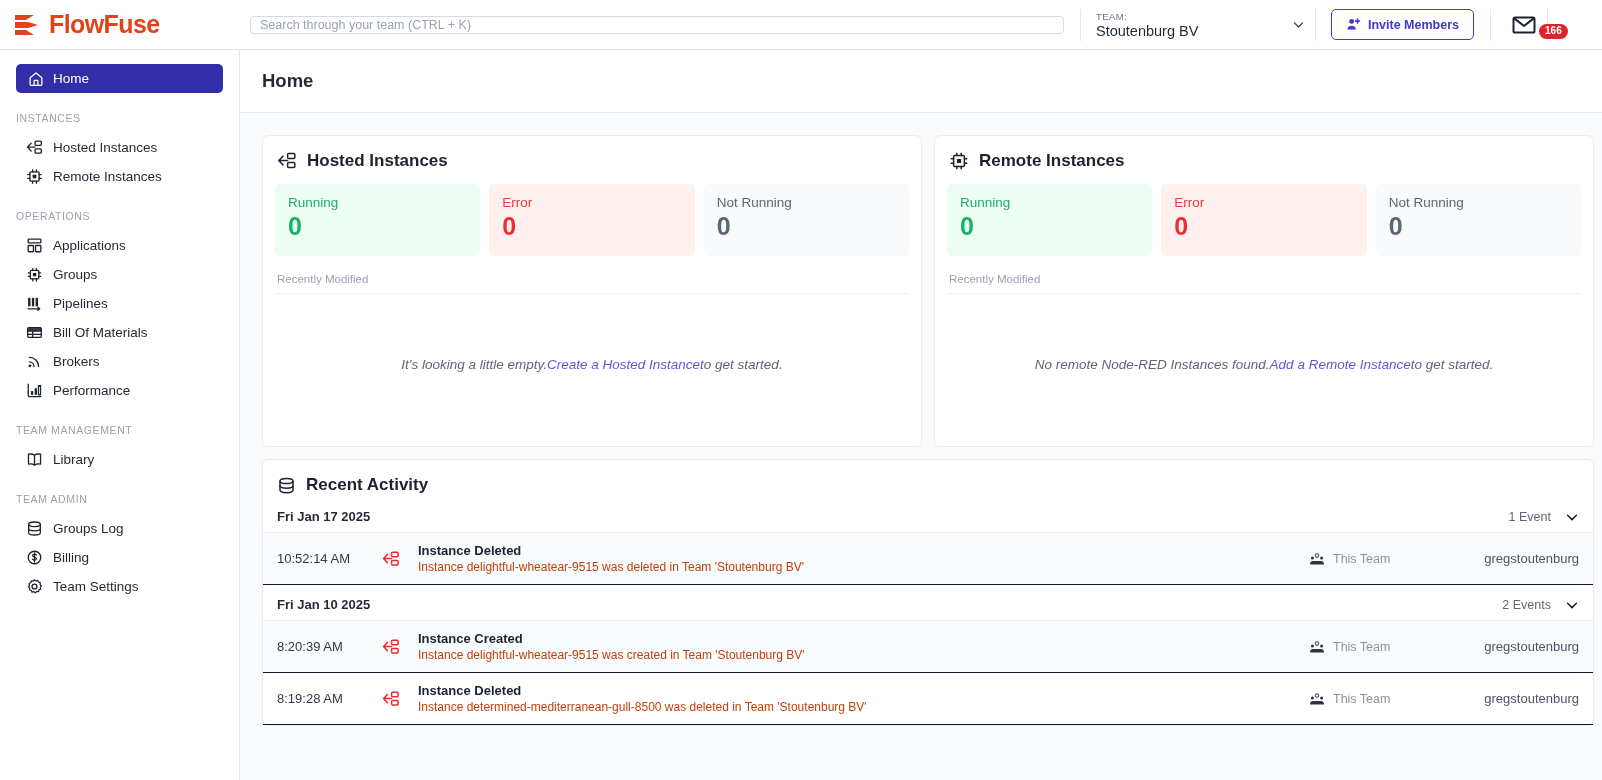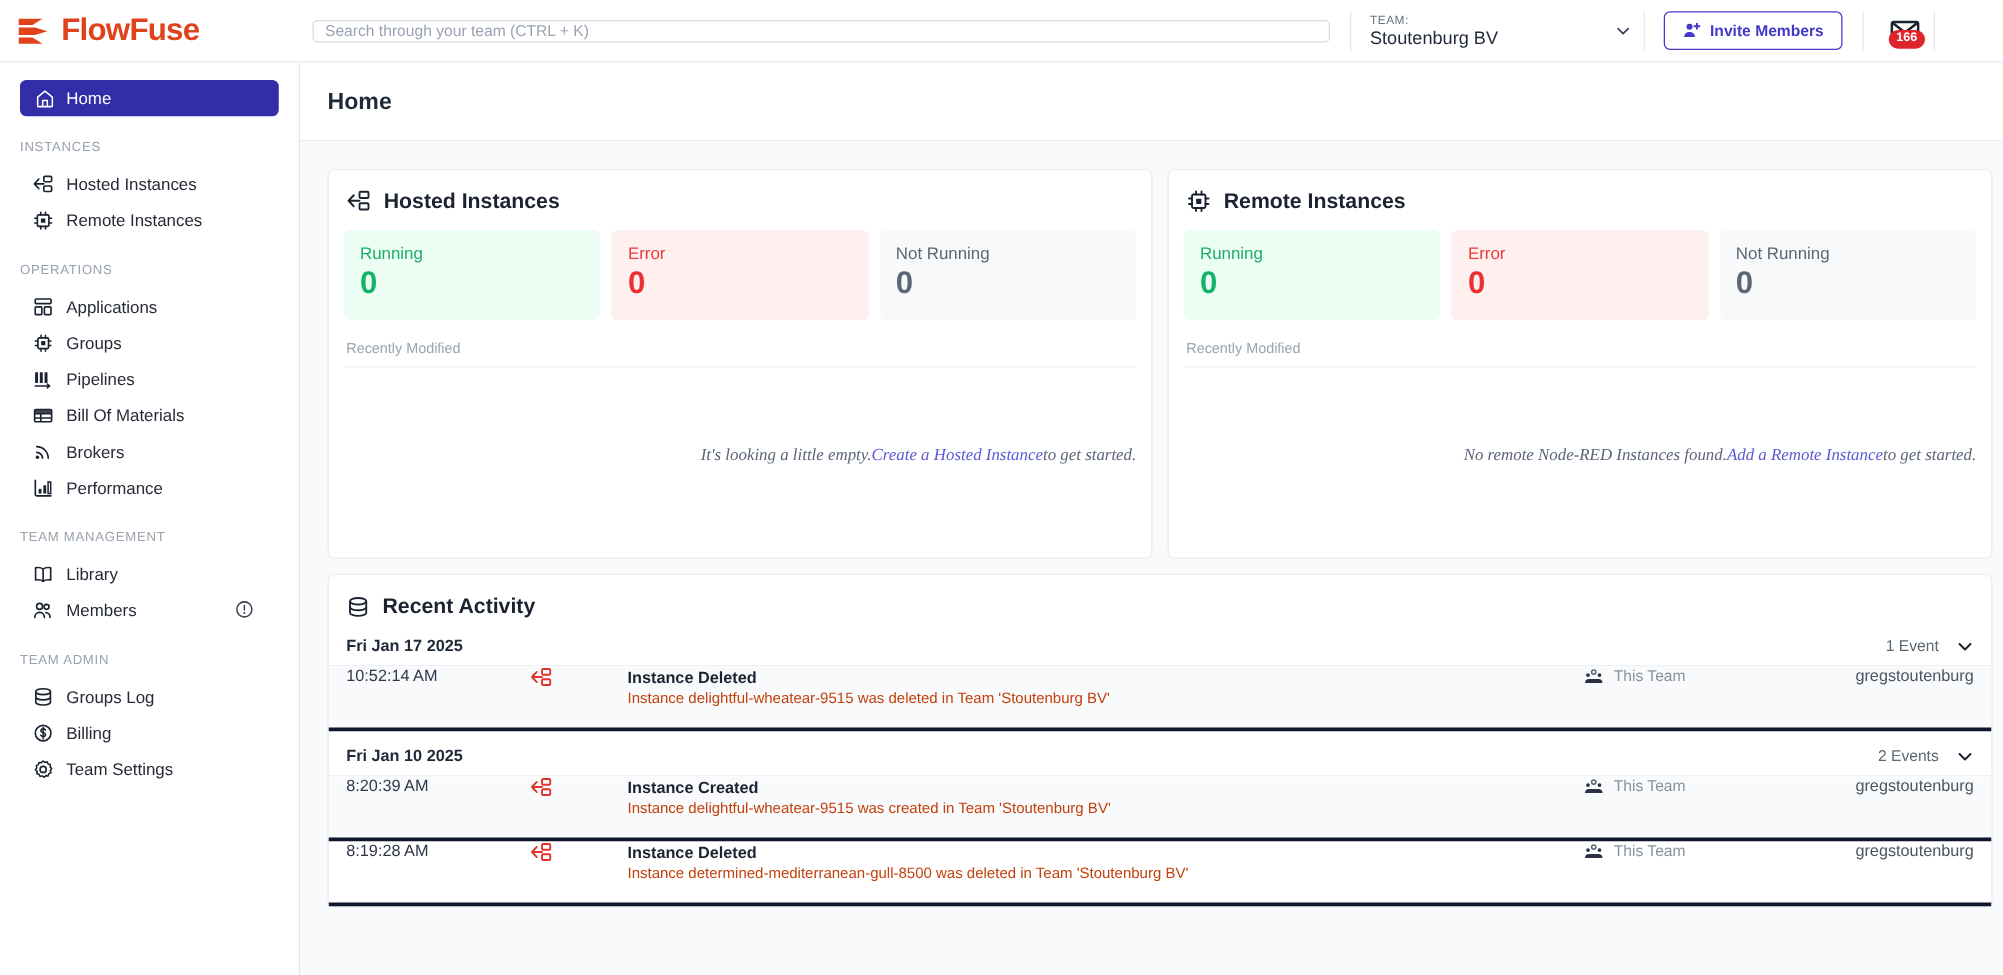--- a/index.html
+++ b/index.html
@@ -71,7 +71,7 @@
     cursor: pointer;
   }
   .badge {
-    position: absolute; left: 4px; top: 24px;
+    position: absolute; left: 32px; top: 24px;
     background: #e0242b; color: #fff;
     font-size: 10px; font-weight: bold;
     border-radius: 9px; padding: 1px 6px 2px;

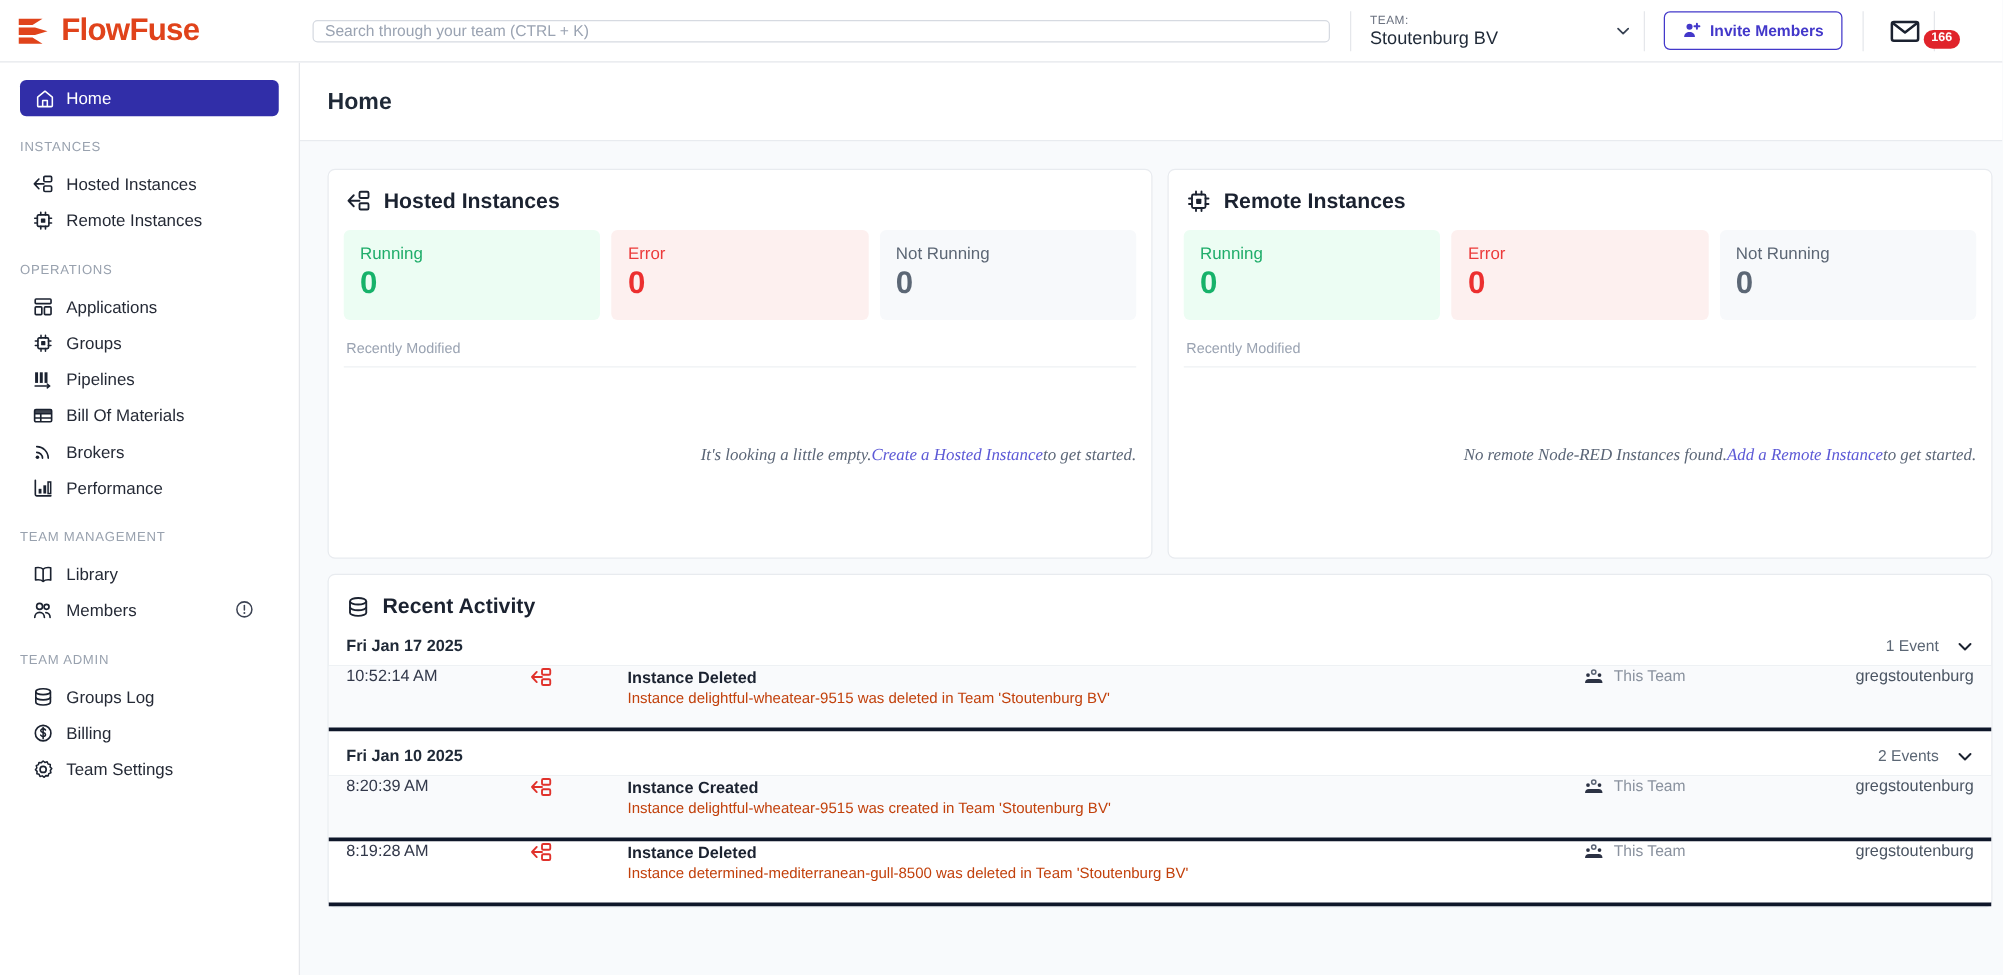--- a/index.html
+++ b/index.html
@@ -154,8 +154,8 @@
     border-bottom: 1px solid #eef1f4;
   }
   .empty-msg {
-    height: 140px; display: flex; align-items: center; justify-content: flex-end;
-    font-size: 13.5px; font-style: italic; color: #5b6677; font-family: Liberation Serif, serif;
+    height: 140px; display: flex; align-items: center; justify-content: center;
+    font-size: 13.5px; font-style: italic; color: #5b6677;
   }
   .empty-msg a {
     color: #5c59d6; text-decoration: none; font-style: italic;

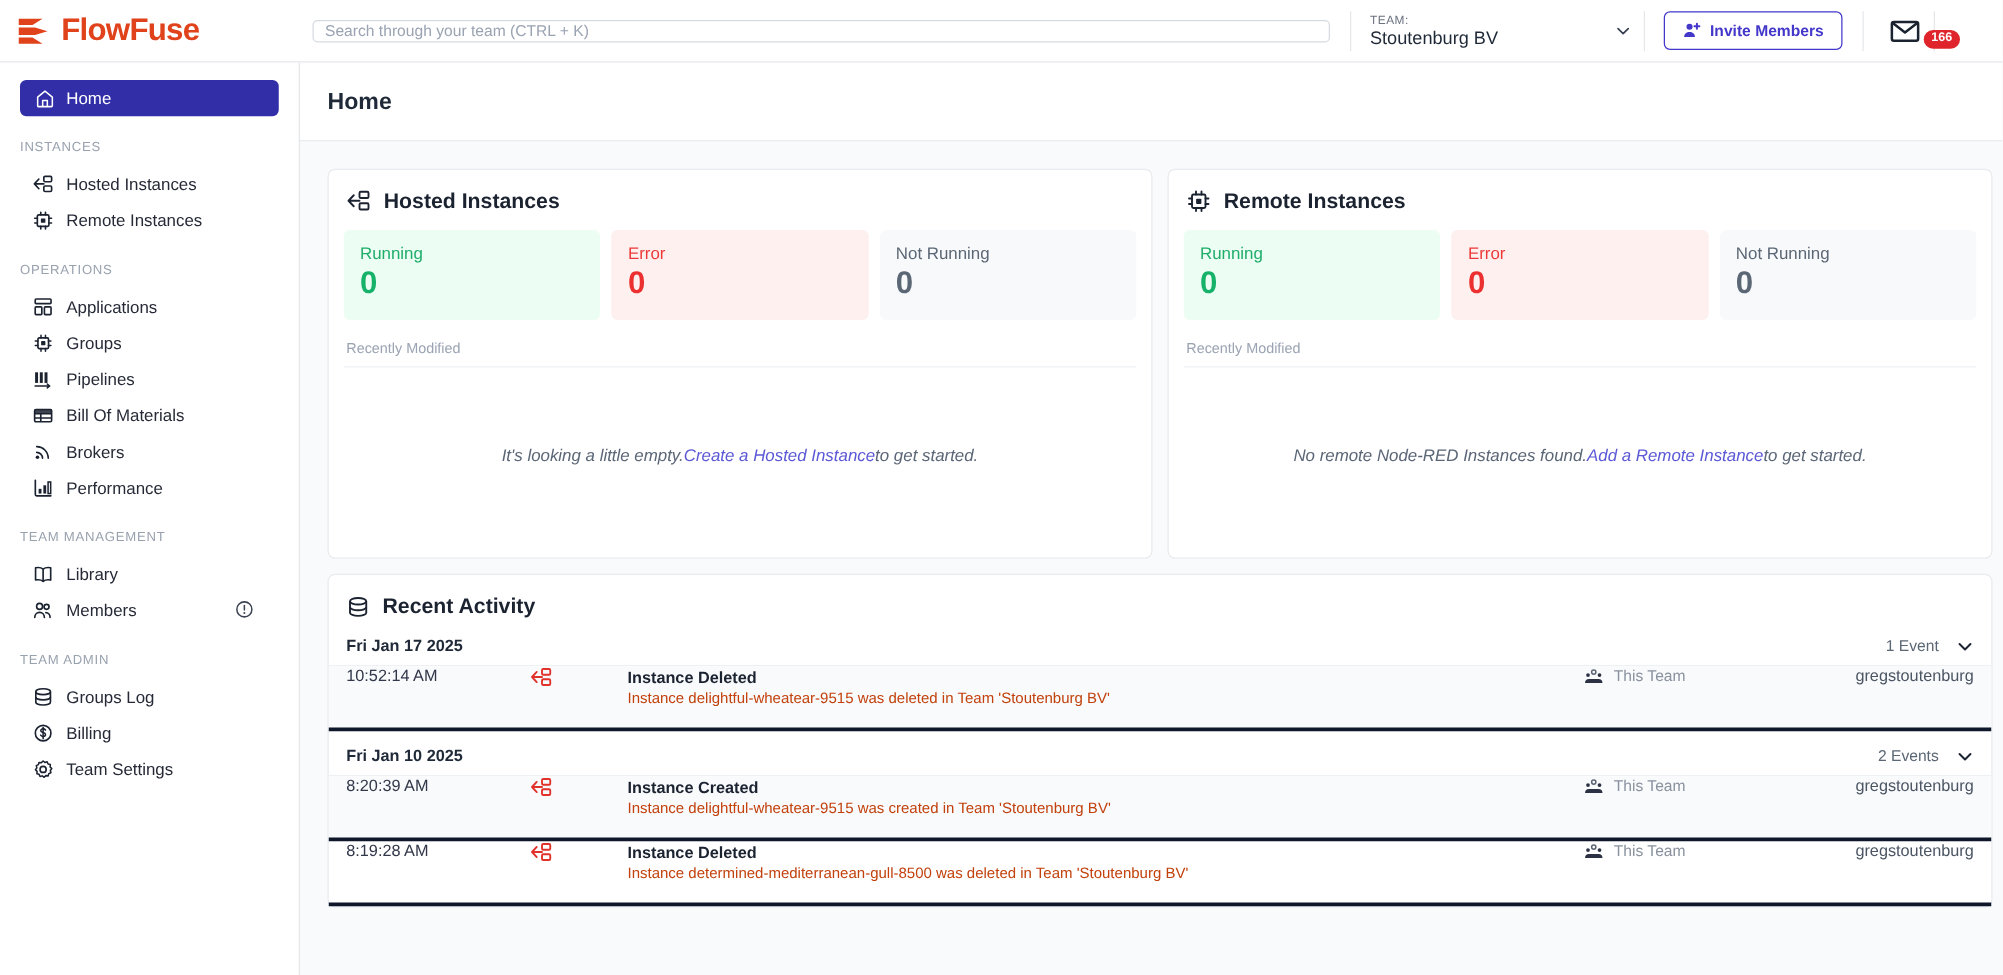--- a/index.html
+++ b/index.html
@@ -349,20 +349,6 @@
       <path d="M9 4.6 V15" stroke="#1b2230" stroke-width="1.4"></path>
     </svg>
     <span>Library</span>
-  </div>
-  <div class="nav-item">
-    <svg class="ico" viewBox="0 0 18 18">
-      <circle cx="6" cy="5.4" r="2.5" fill="none" stroke="#1b2230" stroke-width="1.4"></circle>
-      <circle cx="11.9" cy="5.8" r="2.1" fill="none" stroke="#1b2230" stroke-width="1.4"></circle>
-      <path d="M1.9 14.8 c0-2.6 1.8-4.3 4.1-4.3 s4.1 1.7 4.1 4.3" fill="none" stroke="#1b2230" stroke-width="1.4" stroke-linecap="round"></path>
-      <path d="M11.3 10.7 c2.1 0 3.6 1.6 3.6 4.1" fill="none" stroke="#1b2230" stroke-width="1.4" stroke-linecap="round"></path>
-    </svg>
-    <span>Members</span>
-    <svg class="nav-warn" viewBox="0 0 16 16">
-      <circle cx="8" cy="8" r="6.4" fill="none" stroke="#3d4454" stroke-width="1.3"></circle>
-      <path d="M8 4.6 V8.6" stroke="#3d4454" stroke-width="1.3" stroke-linecap="round"></path>
-      <circle cx="8" cy="11" r="0.85" fill="#3d4454"></circle>
-    </svg>
   </div>
 
   <div class="nav-section">TEAM ADMIN</div>

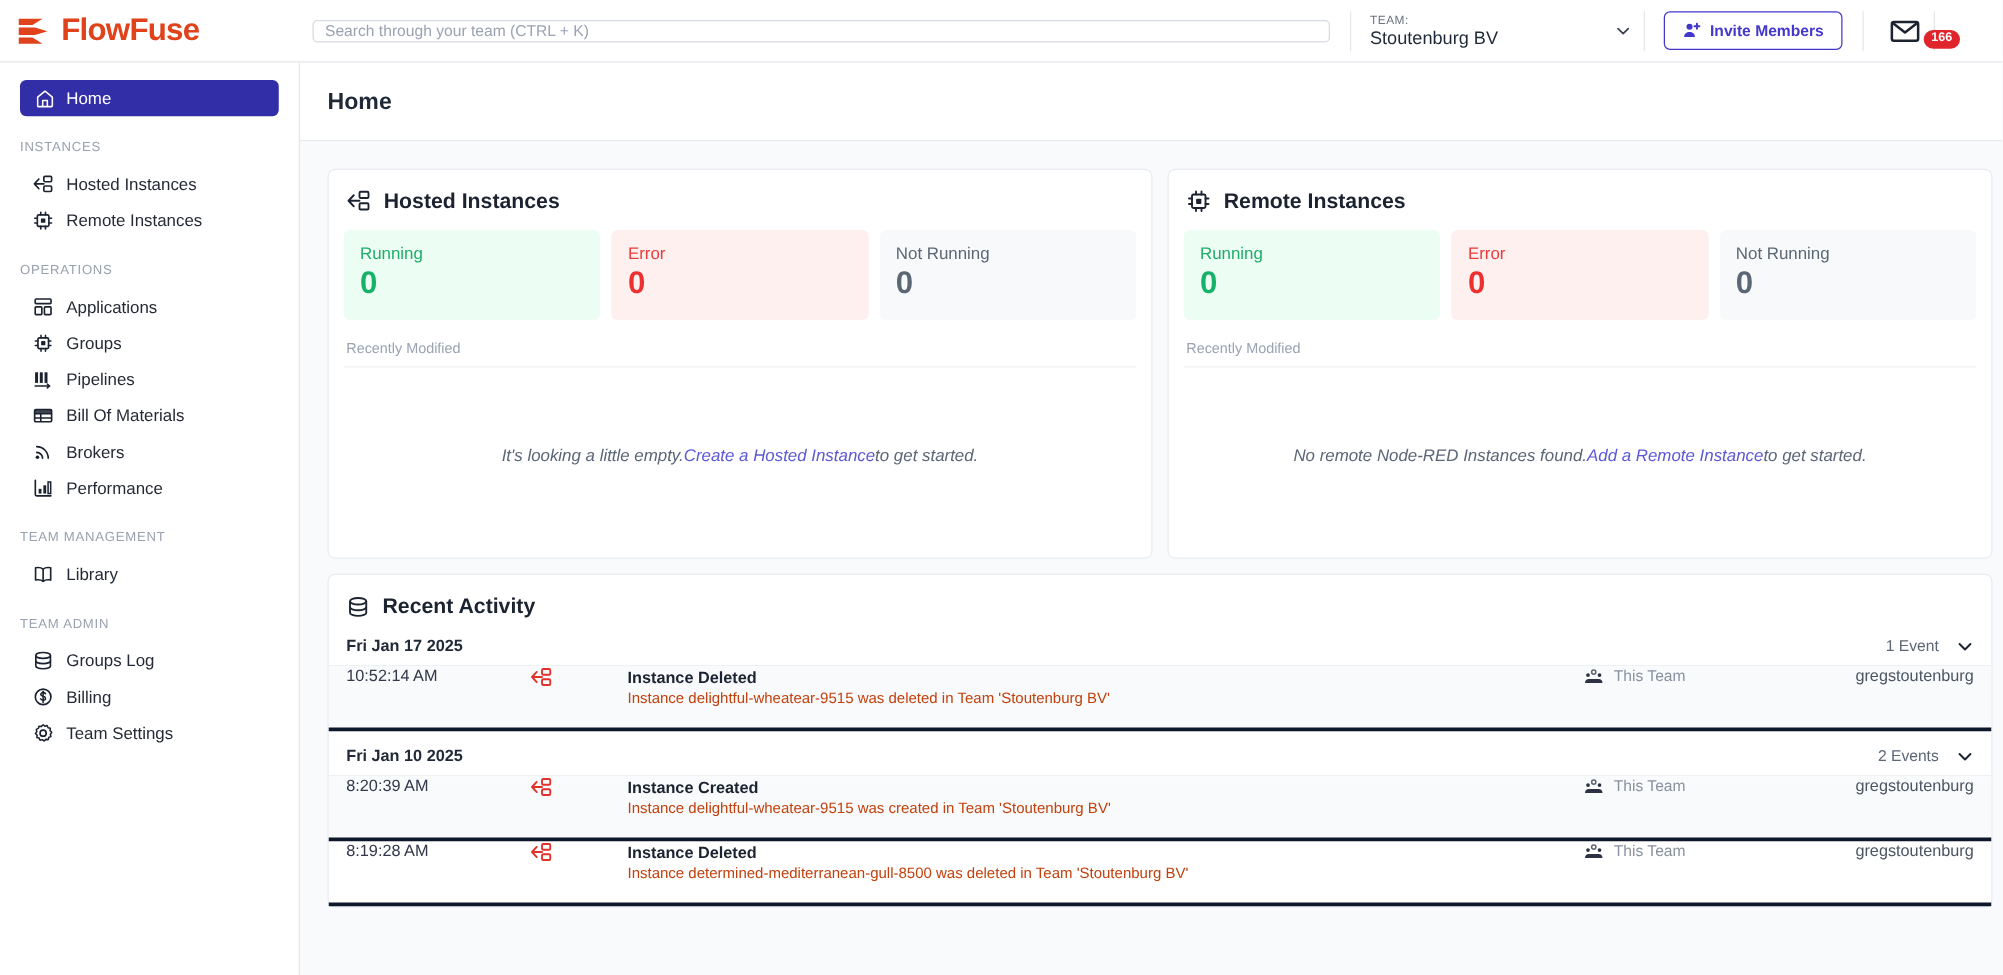--- a/index.html
+++ b/index.html
@@ -184,10 +184,9 @@
   .day-count { font-size: 12.5px; color: #5c6775; }
 
   .evt {
-    display: flex; align-items: flex-start;
+    display: flex; align-items: center;
     height: 52px; padding: 0 14px;
-    border-bottom: 3px solid #0f172a;
-    gap: 42px;
+    border-bottom: 1px solid #0f172a;
   }
   .evt.alt { background: #f9fafc; }
   .evt-time {

